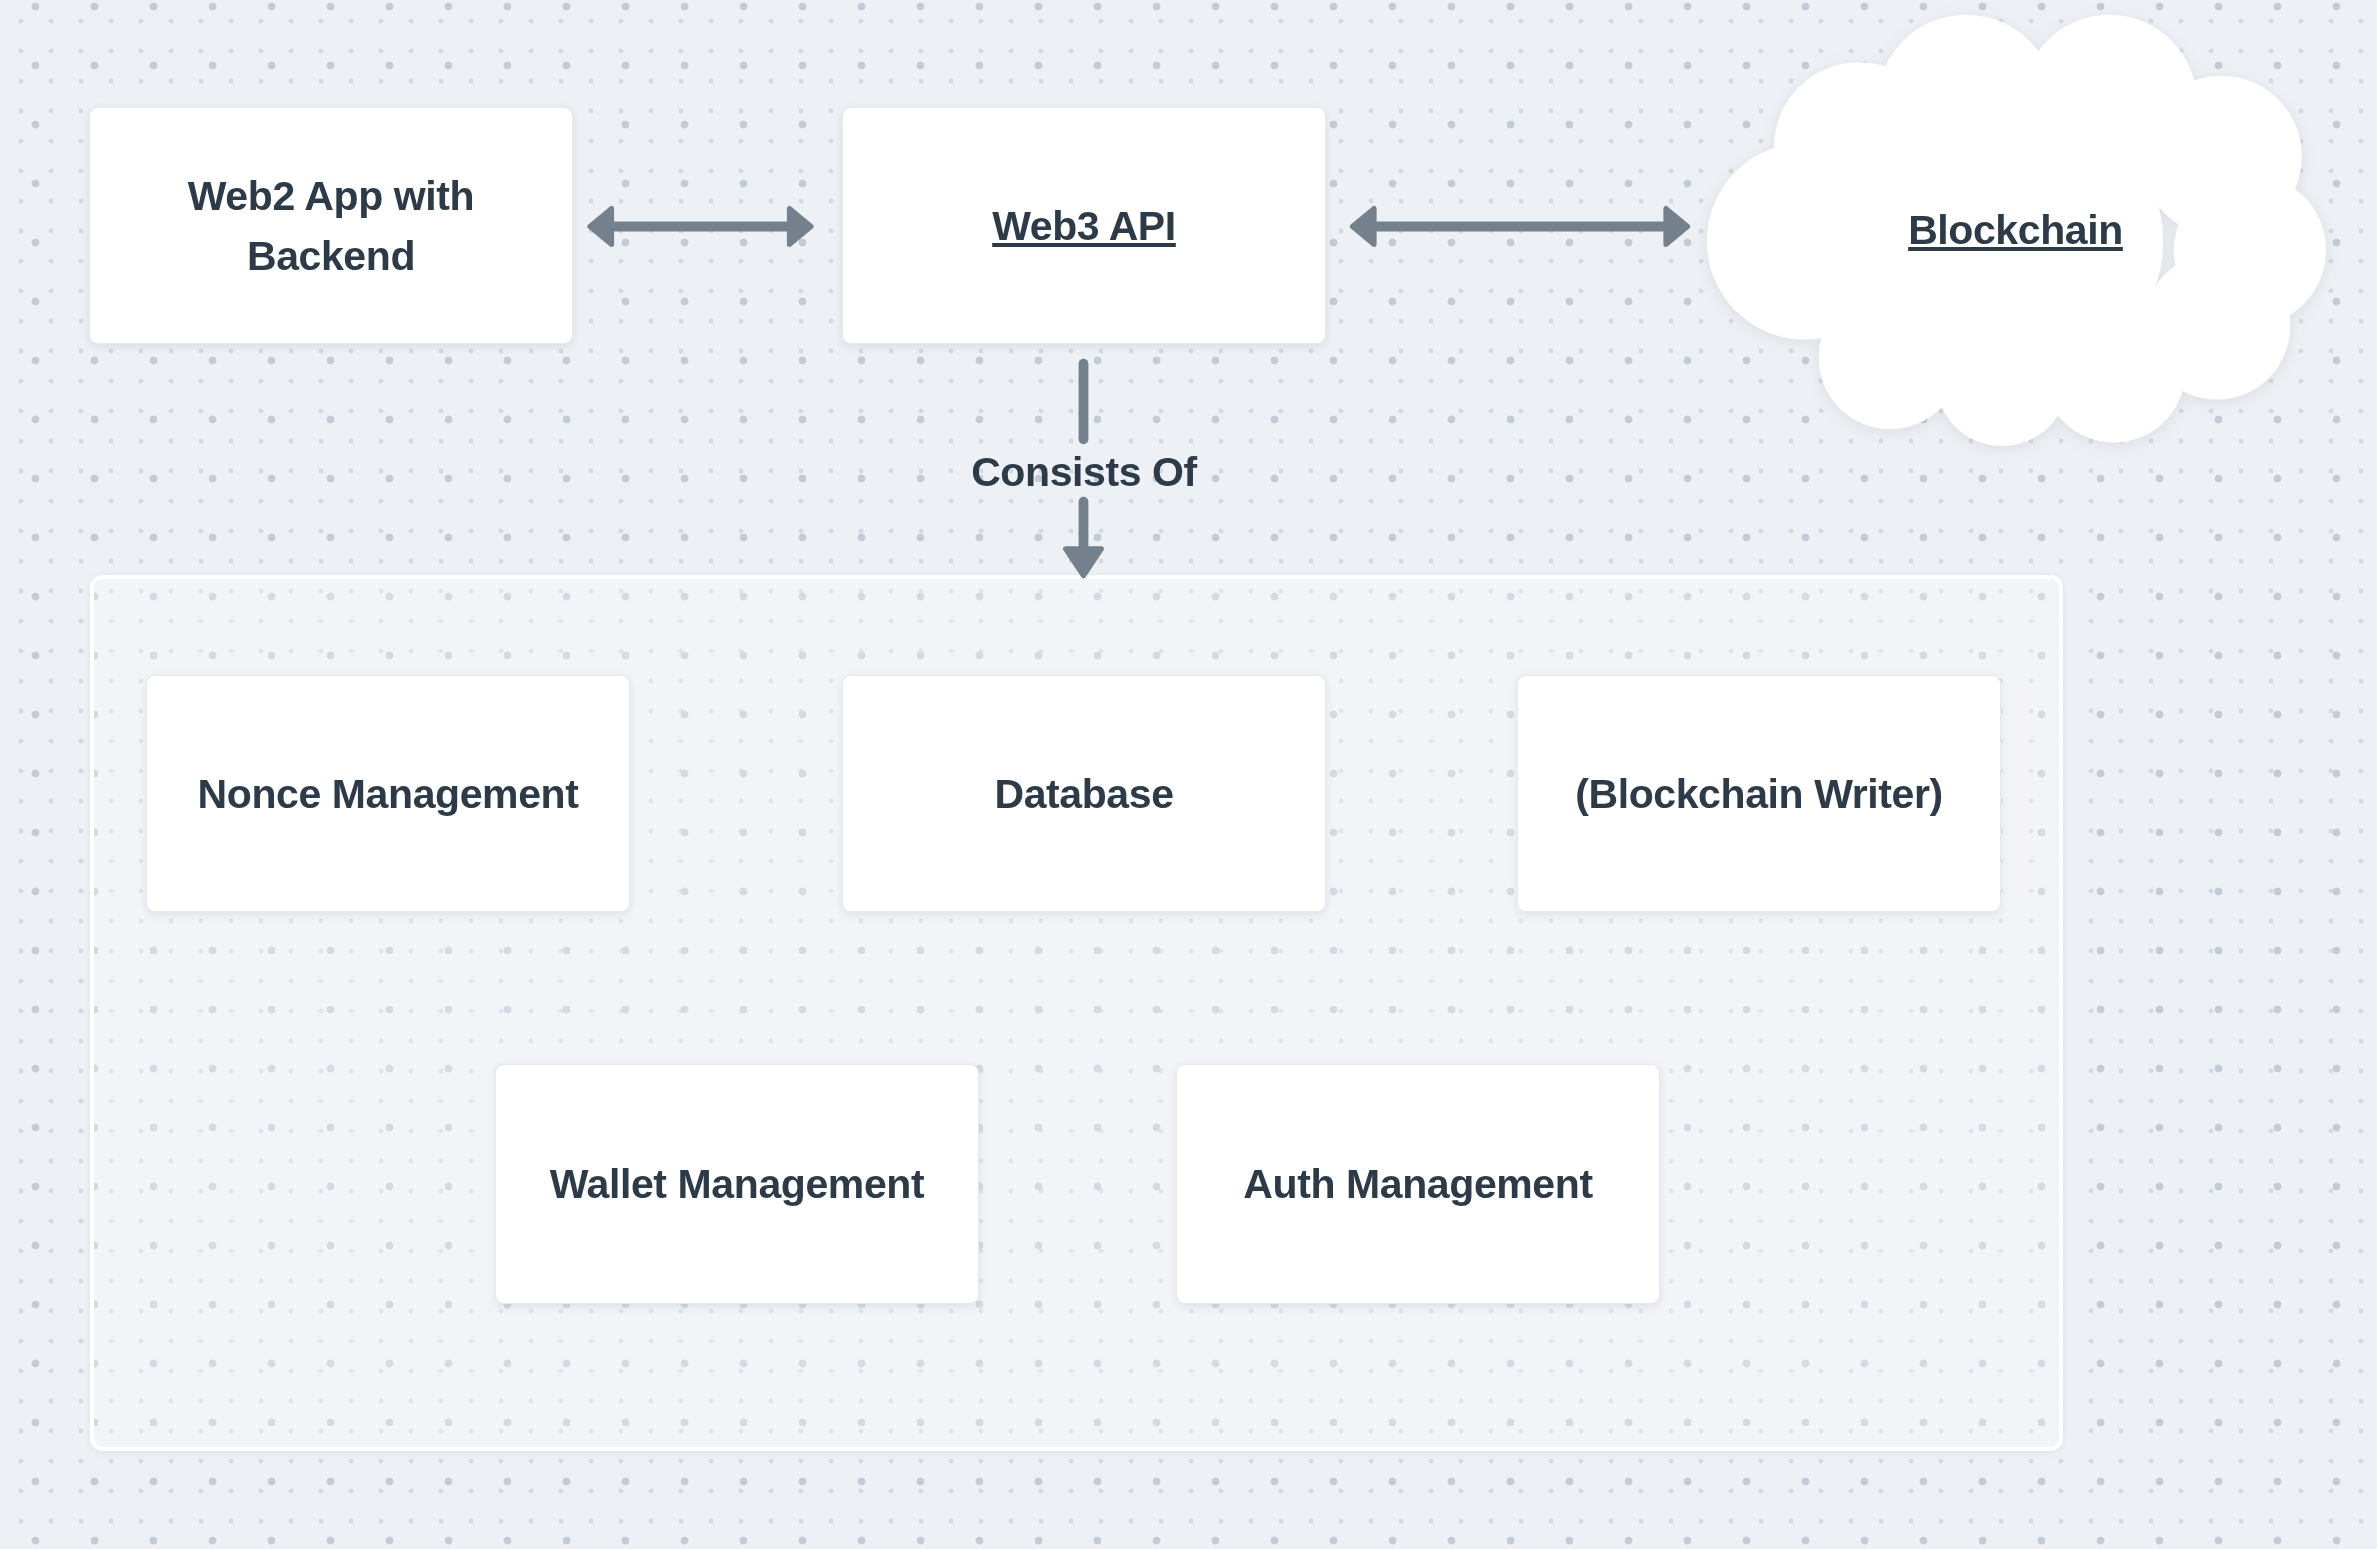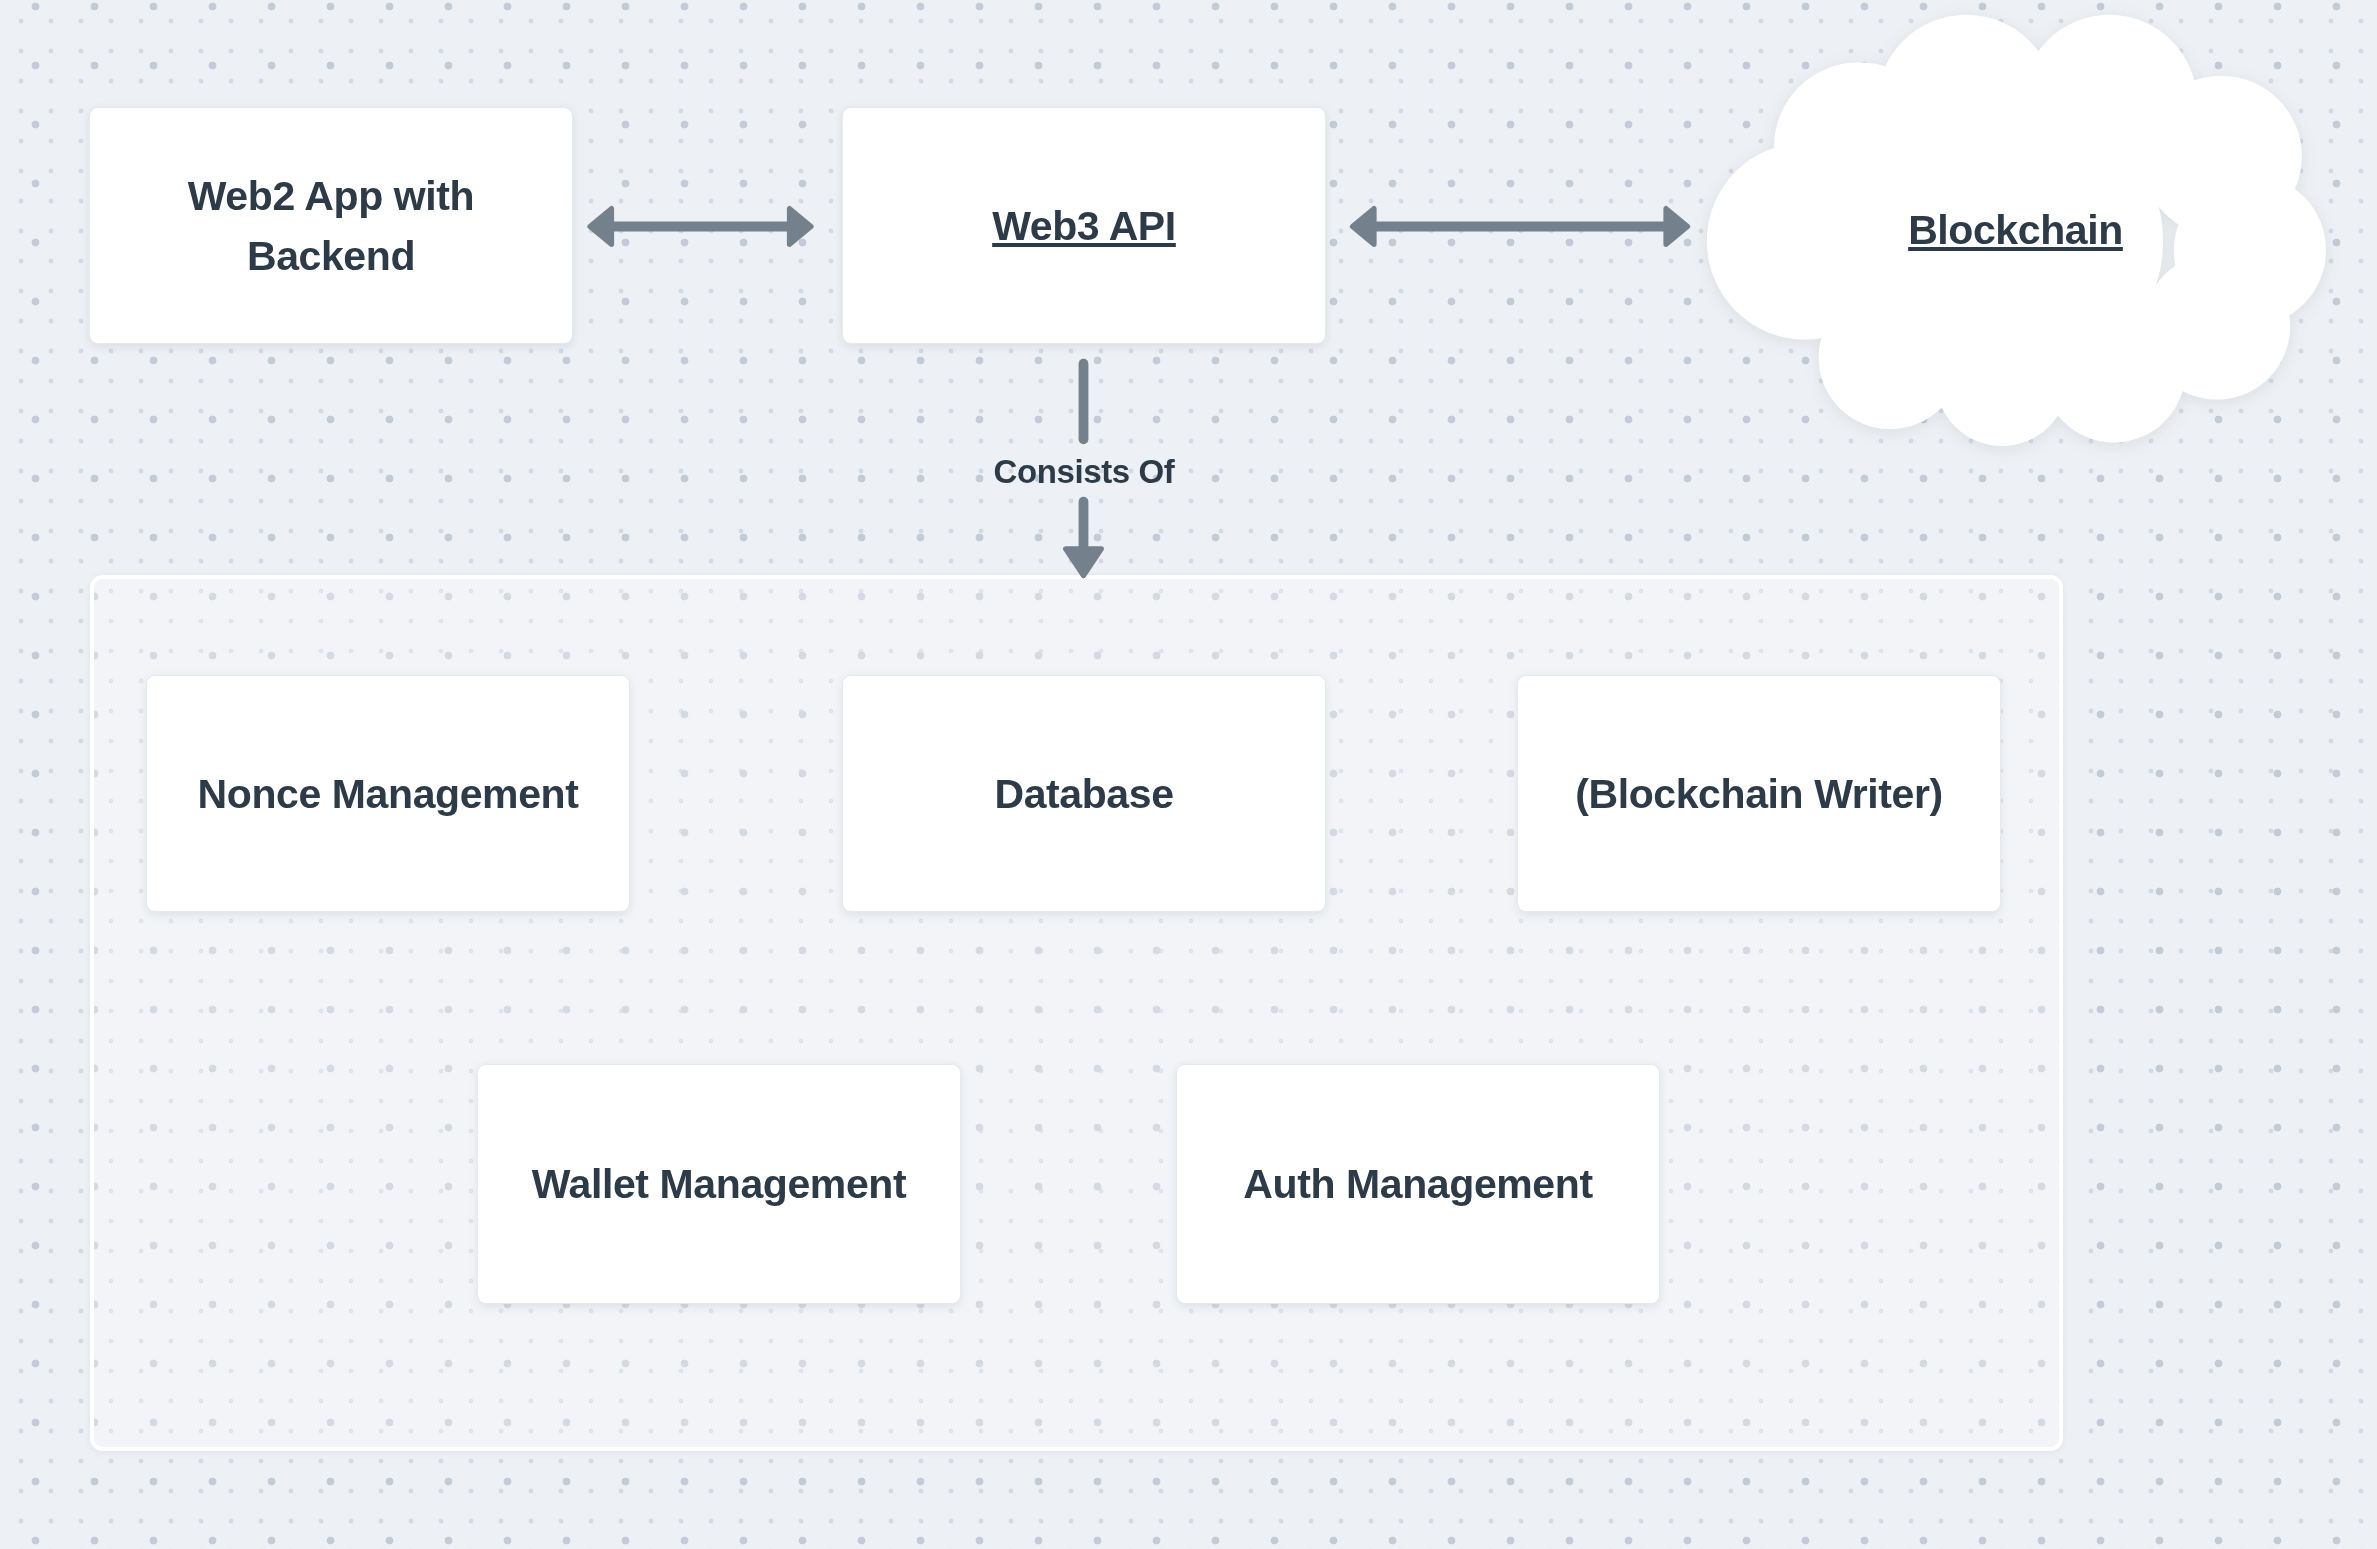--- a/index.html
+++ b/index.html
@@ -86,7 +86,7 @@
     left: 1084px; top: 472px;
     transform: translate(-50%, -50%);
     color: var(--text);
-    font-size: 33px; font-weight: 700; letter-spacing: -0.4px;
+    font-size: 41px; font-weight: 700; letter-spacing: -0.4px;
     white-space: nowrap;
   }
 </style>

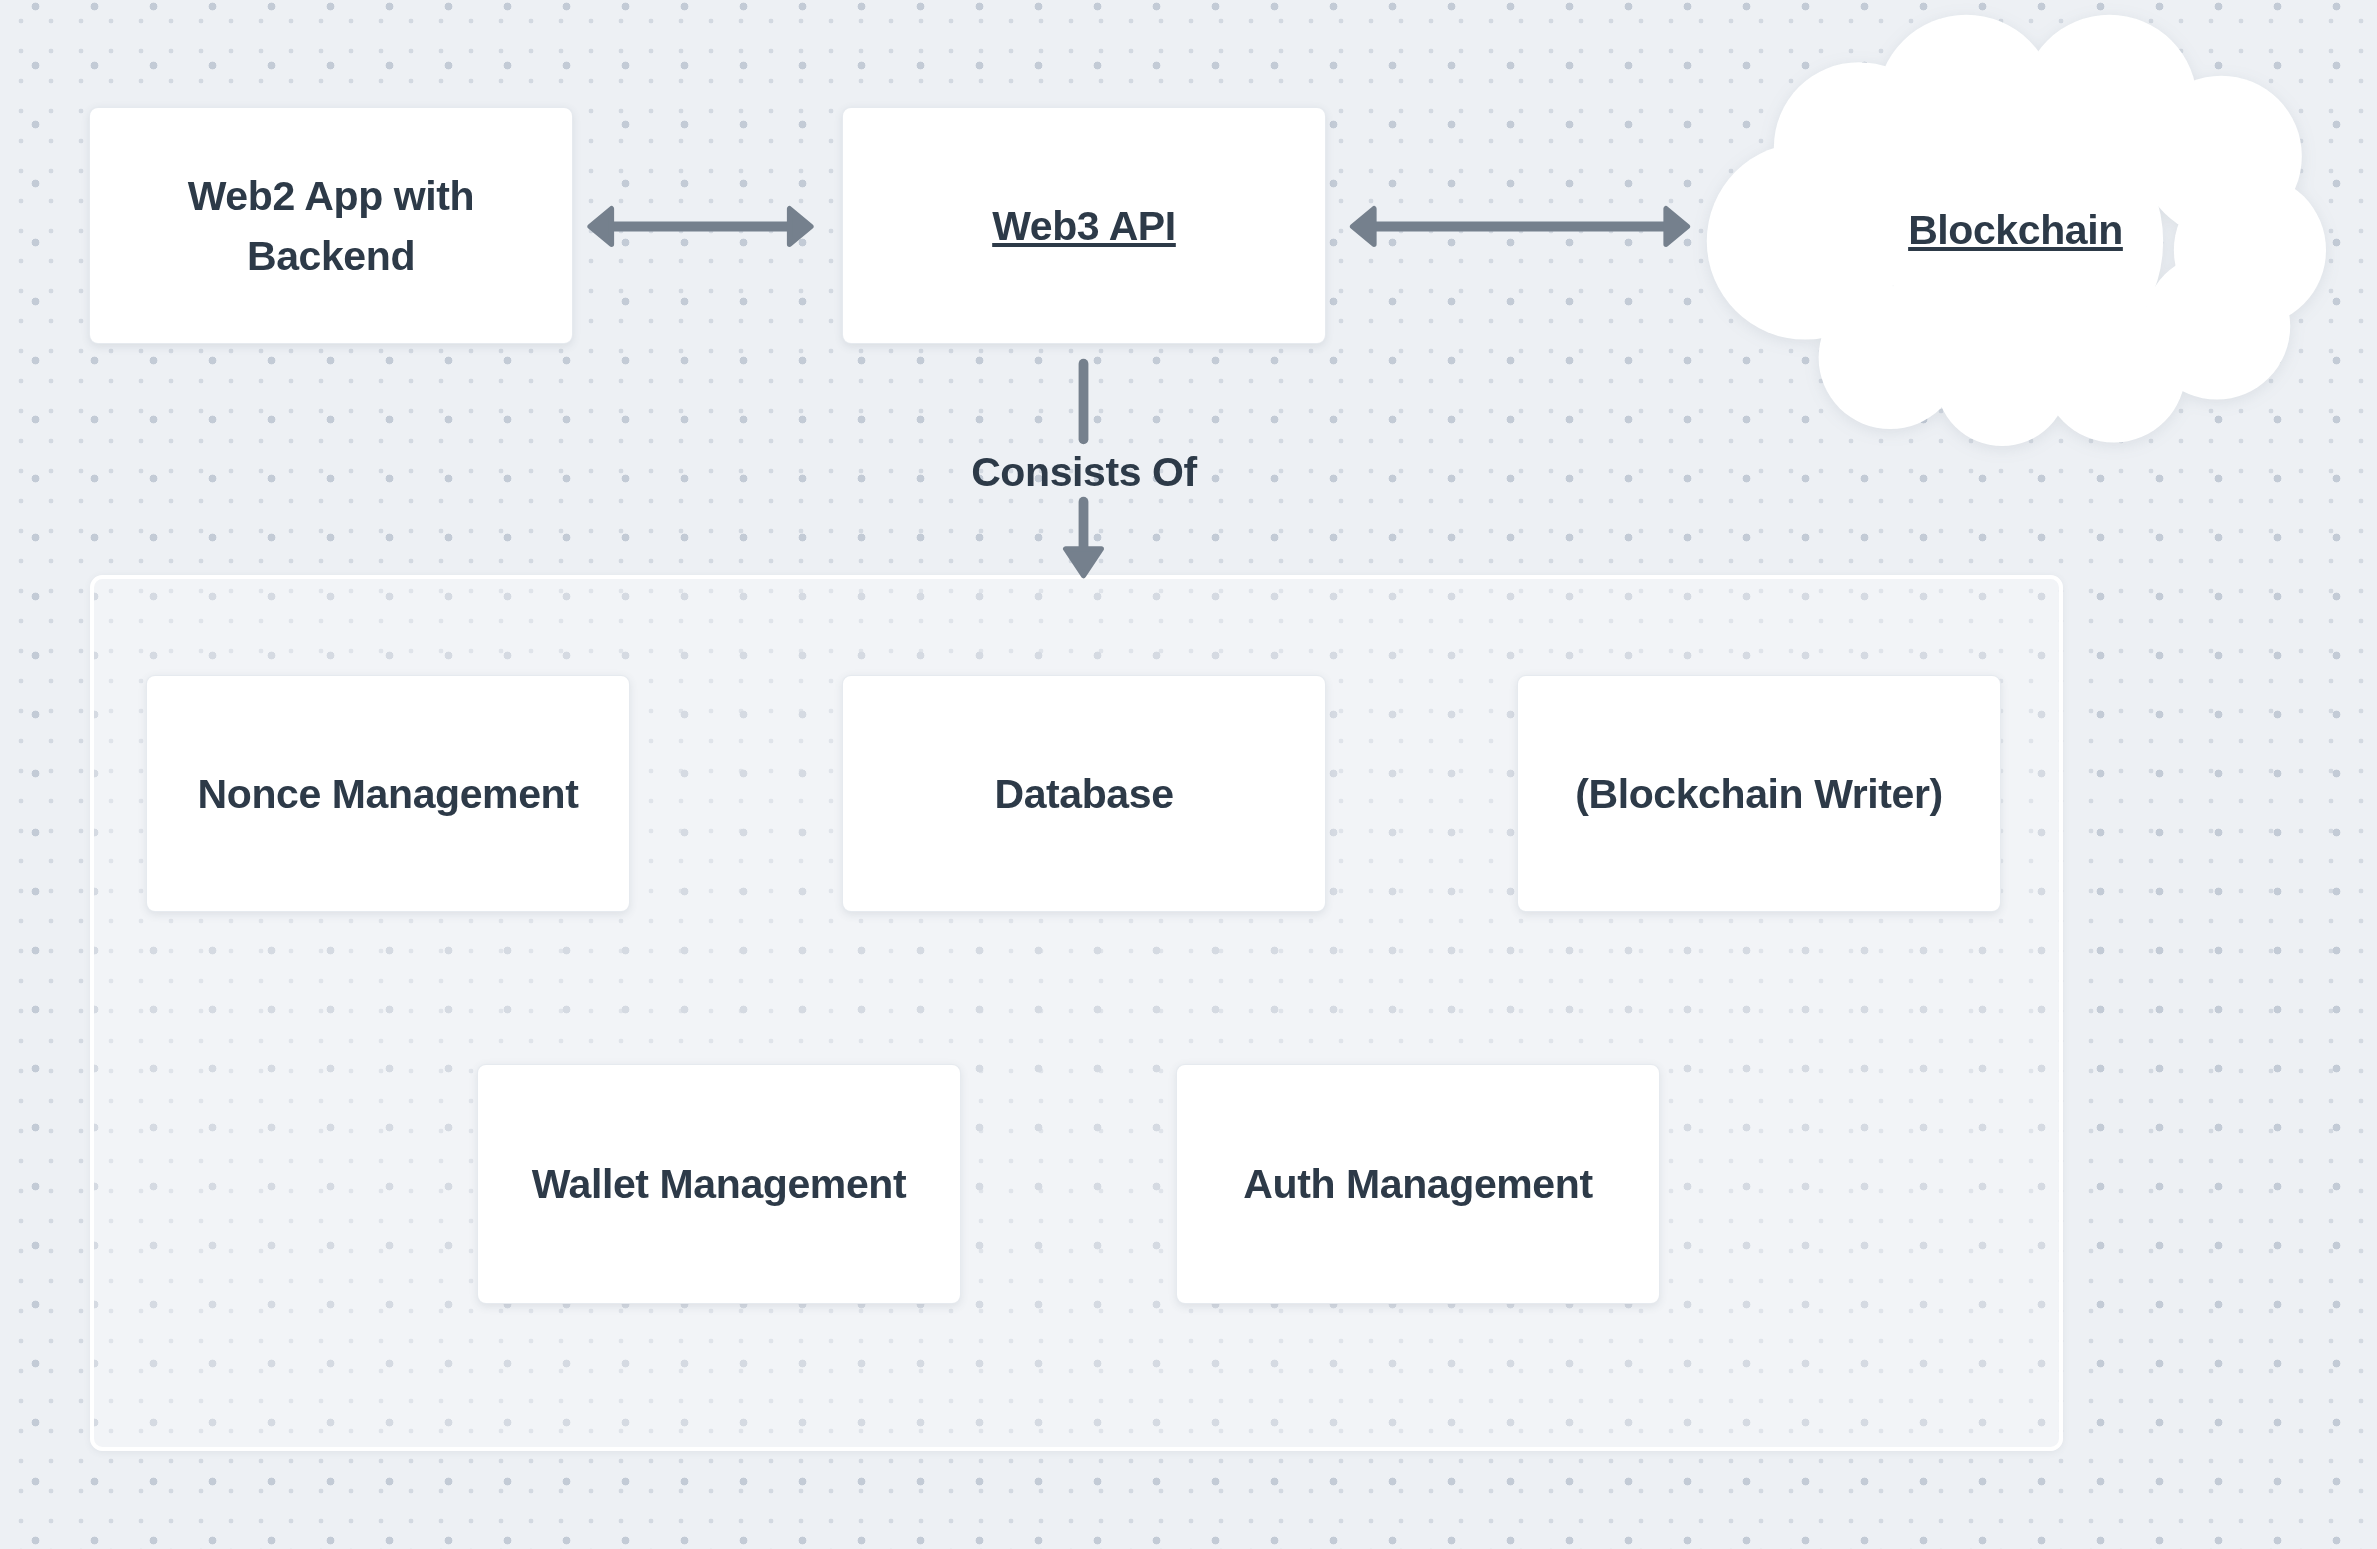--- a/index.html
+++ b/index.html
@@ -58,7 +58,7 @@
   .node-nonce  { left: 146px;  top: 675px;  width: 484px; height: 237px; }
   .node-db     { left: 842px;  top: 675px;  width: 484px; height: 237px; }
   .node-worker { left: 1517px; top: 675px;  width: 484px; height: 237px; }
-  .node-wallet { left: 477px;  top: 1064px; width: 484px; height: 240px; }
+  .node-wallet { left: 495px;  top: 1064px; width: 484px; height: 240px; }
   .node-auth   { left: 1176px; top: 1064px; width: 484px; height: 240px; }
 
   .cloud-wrap {

